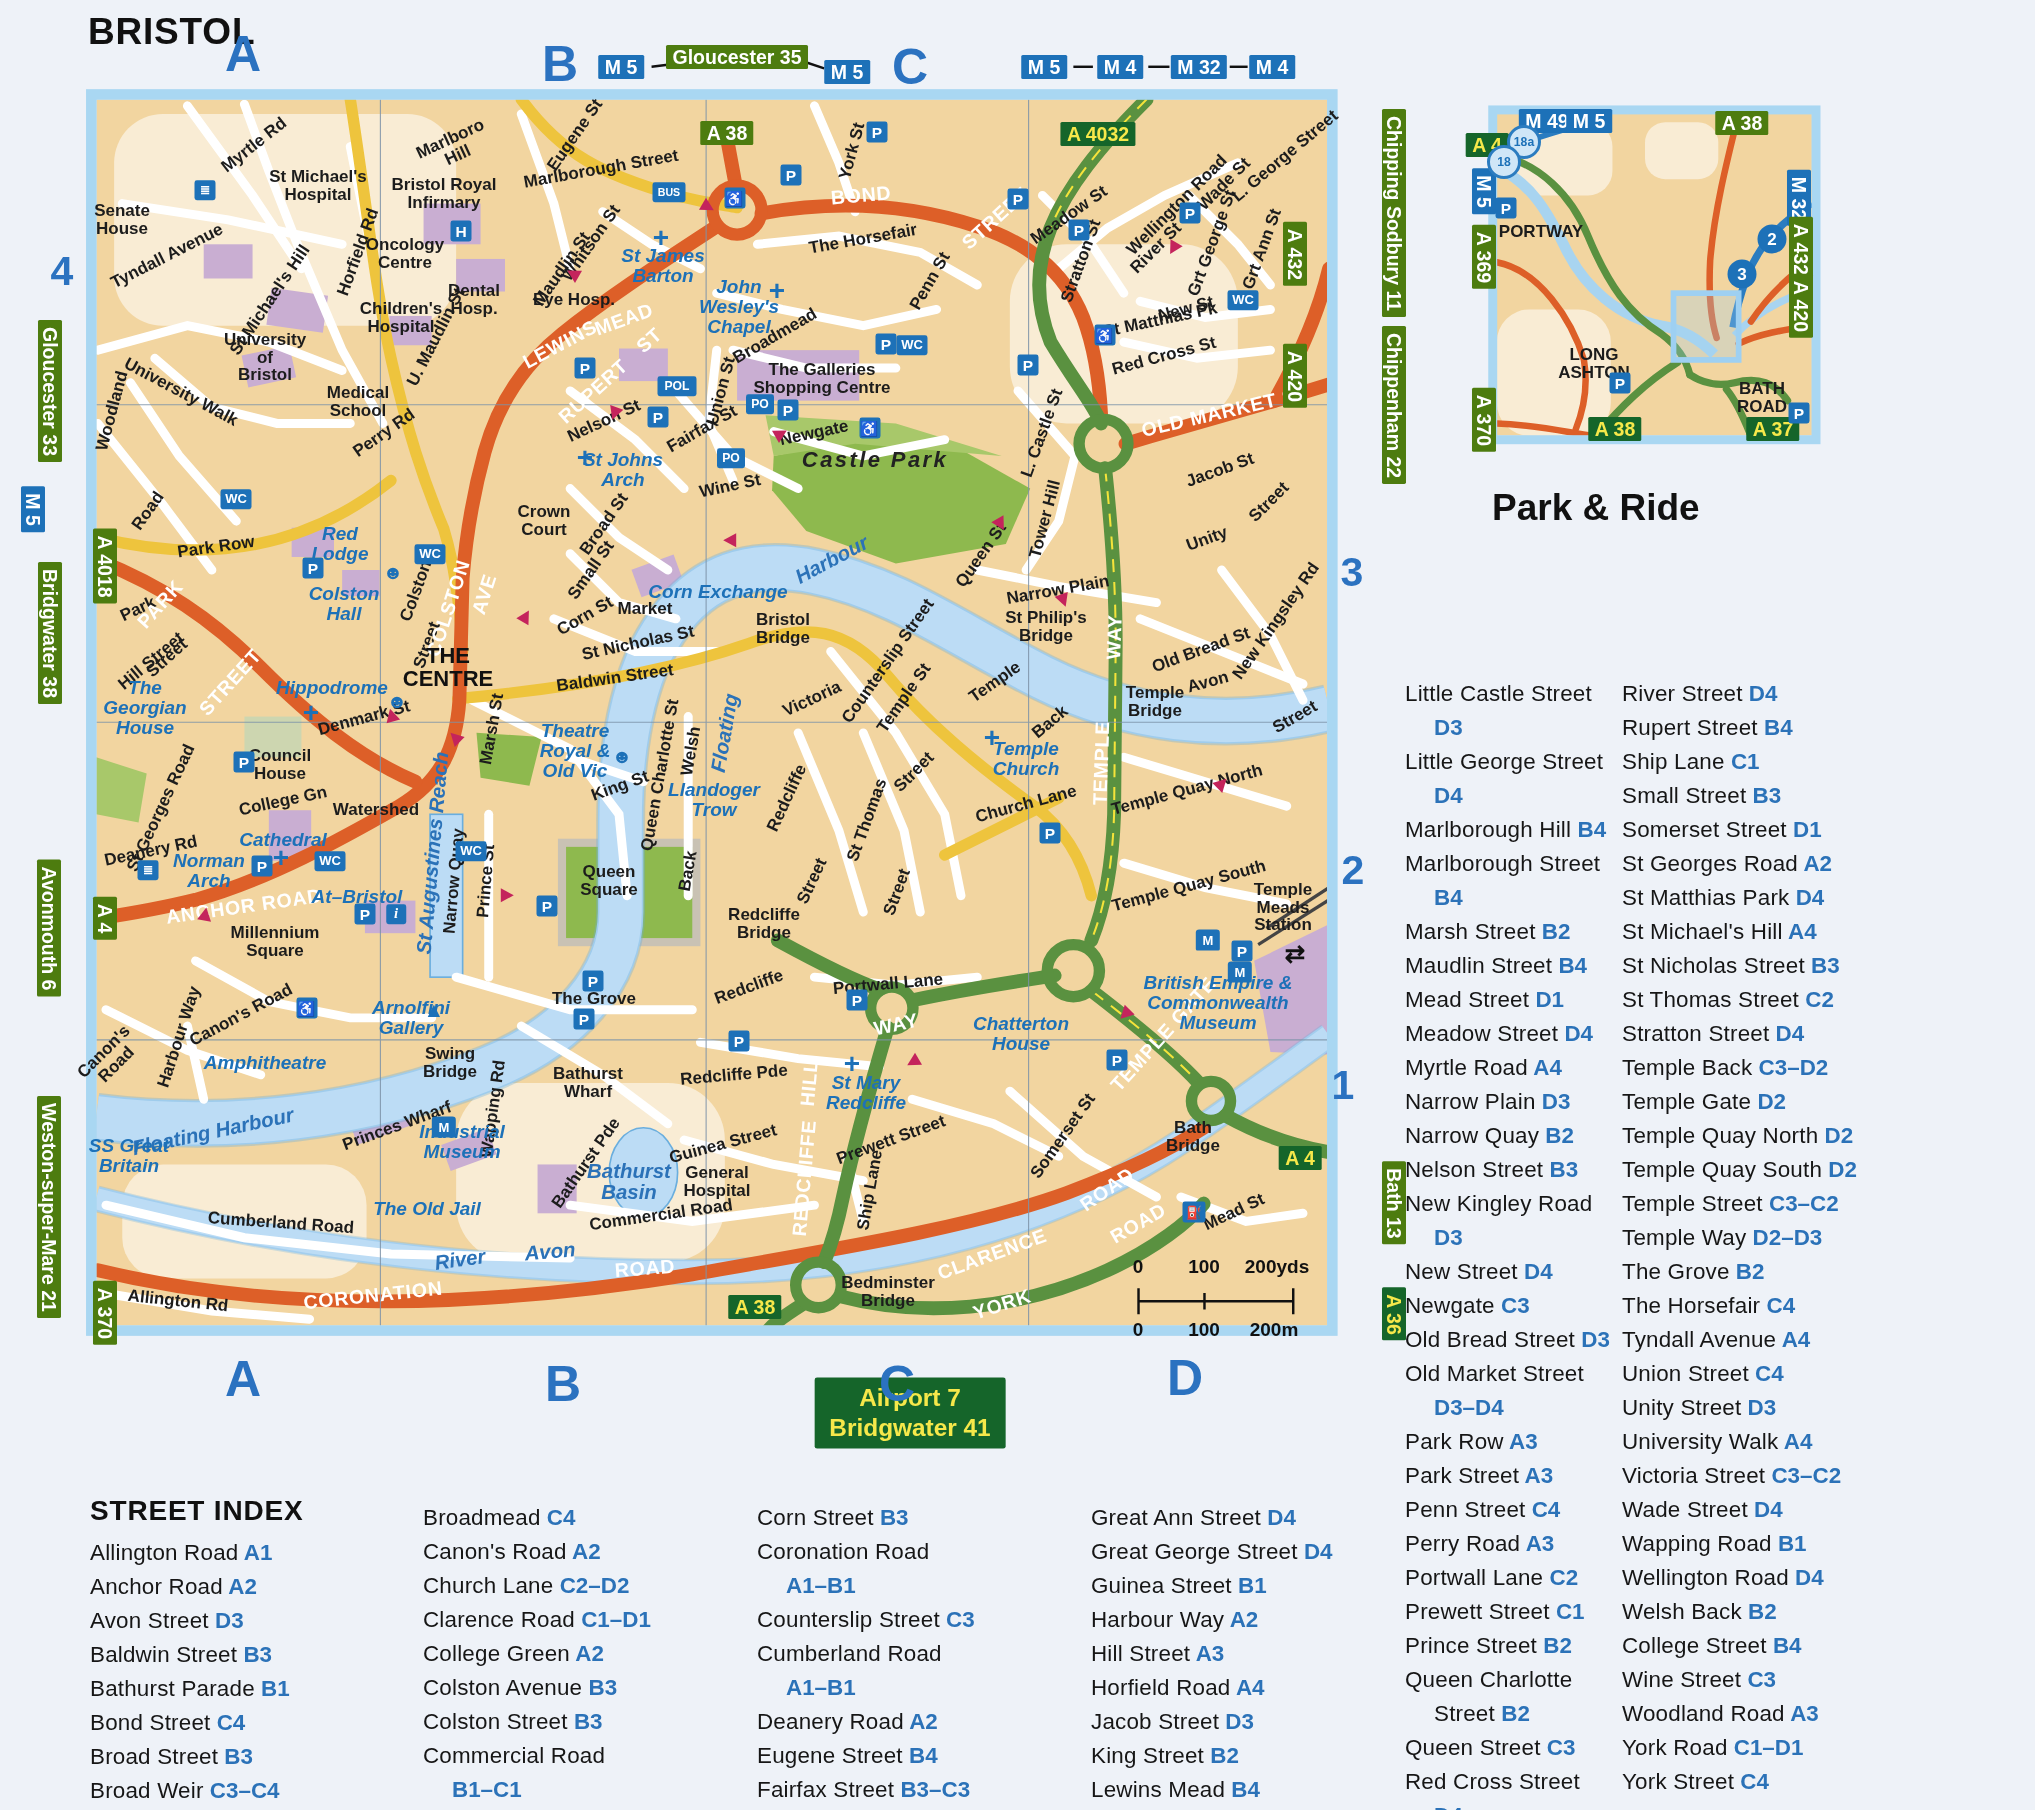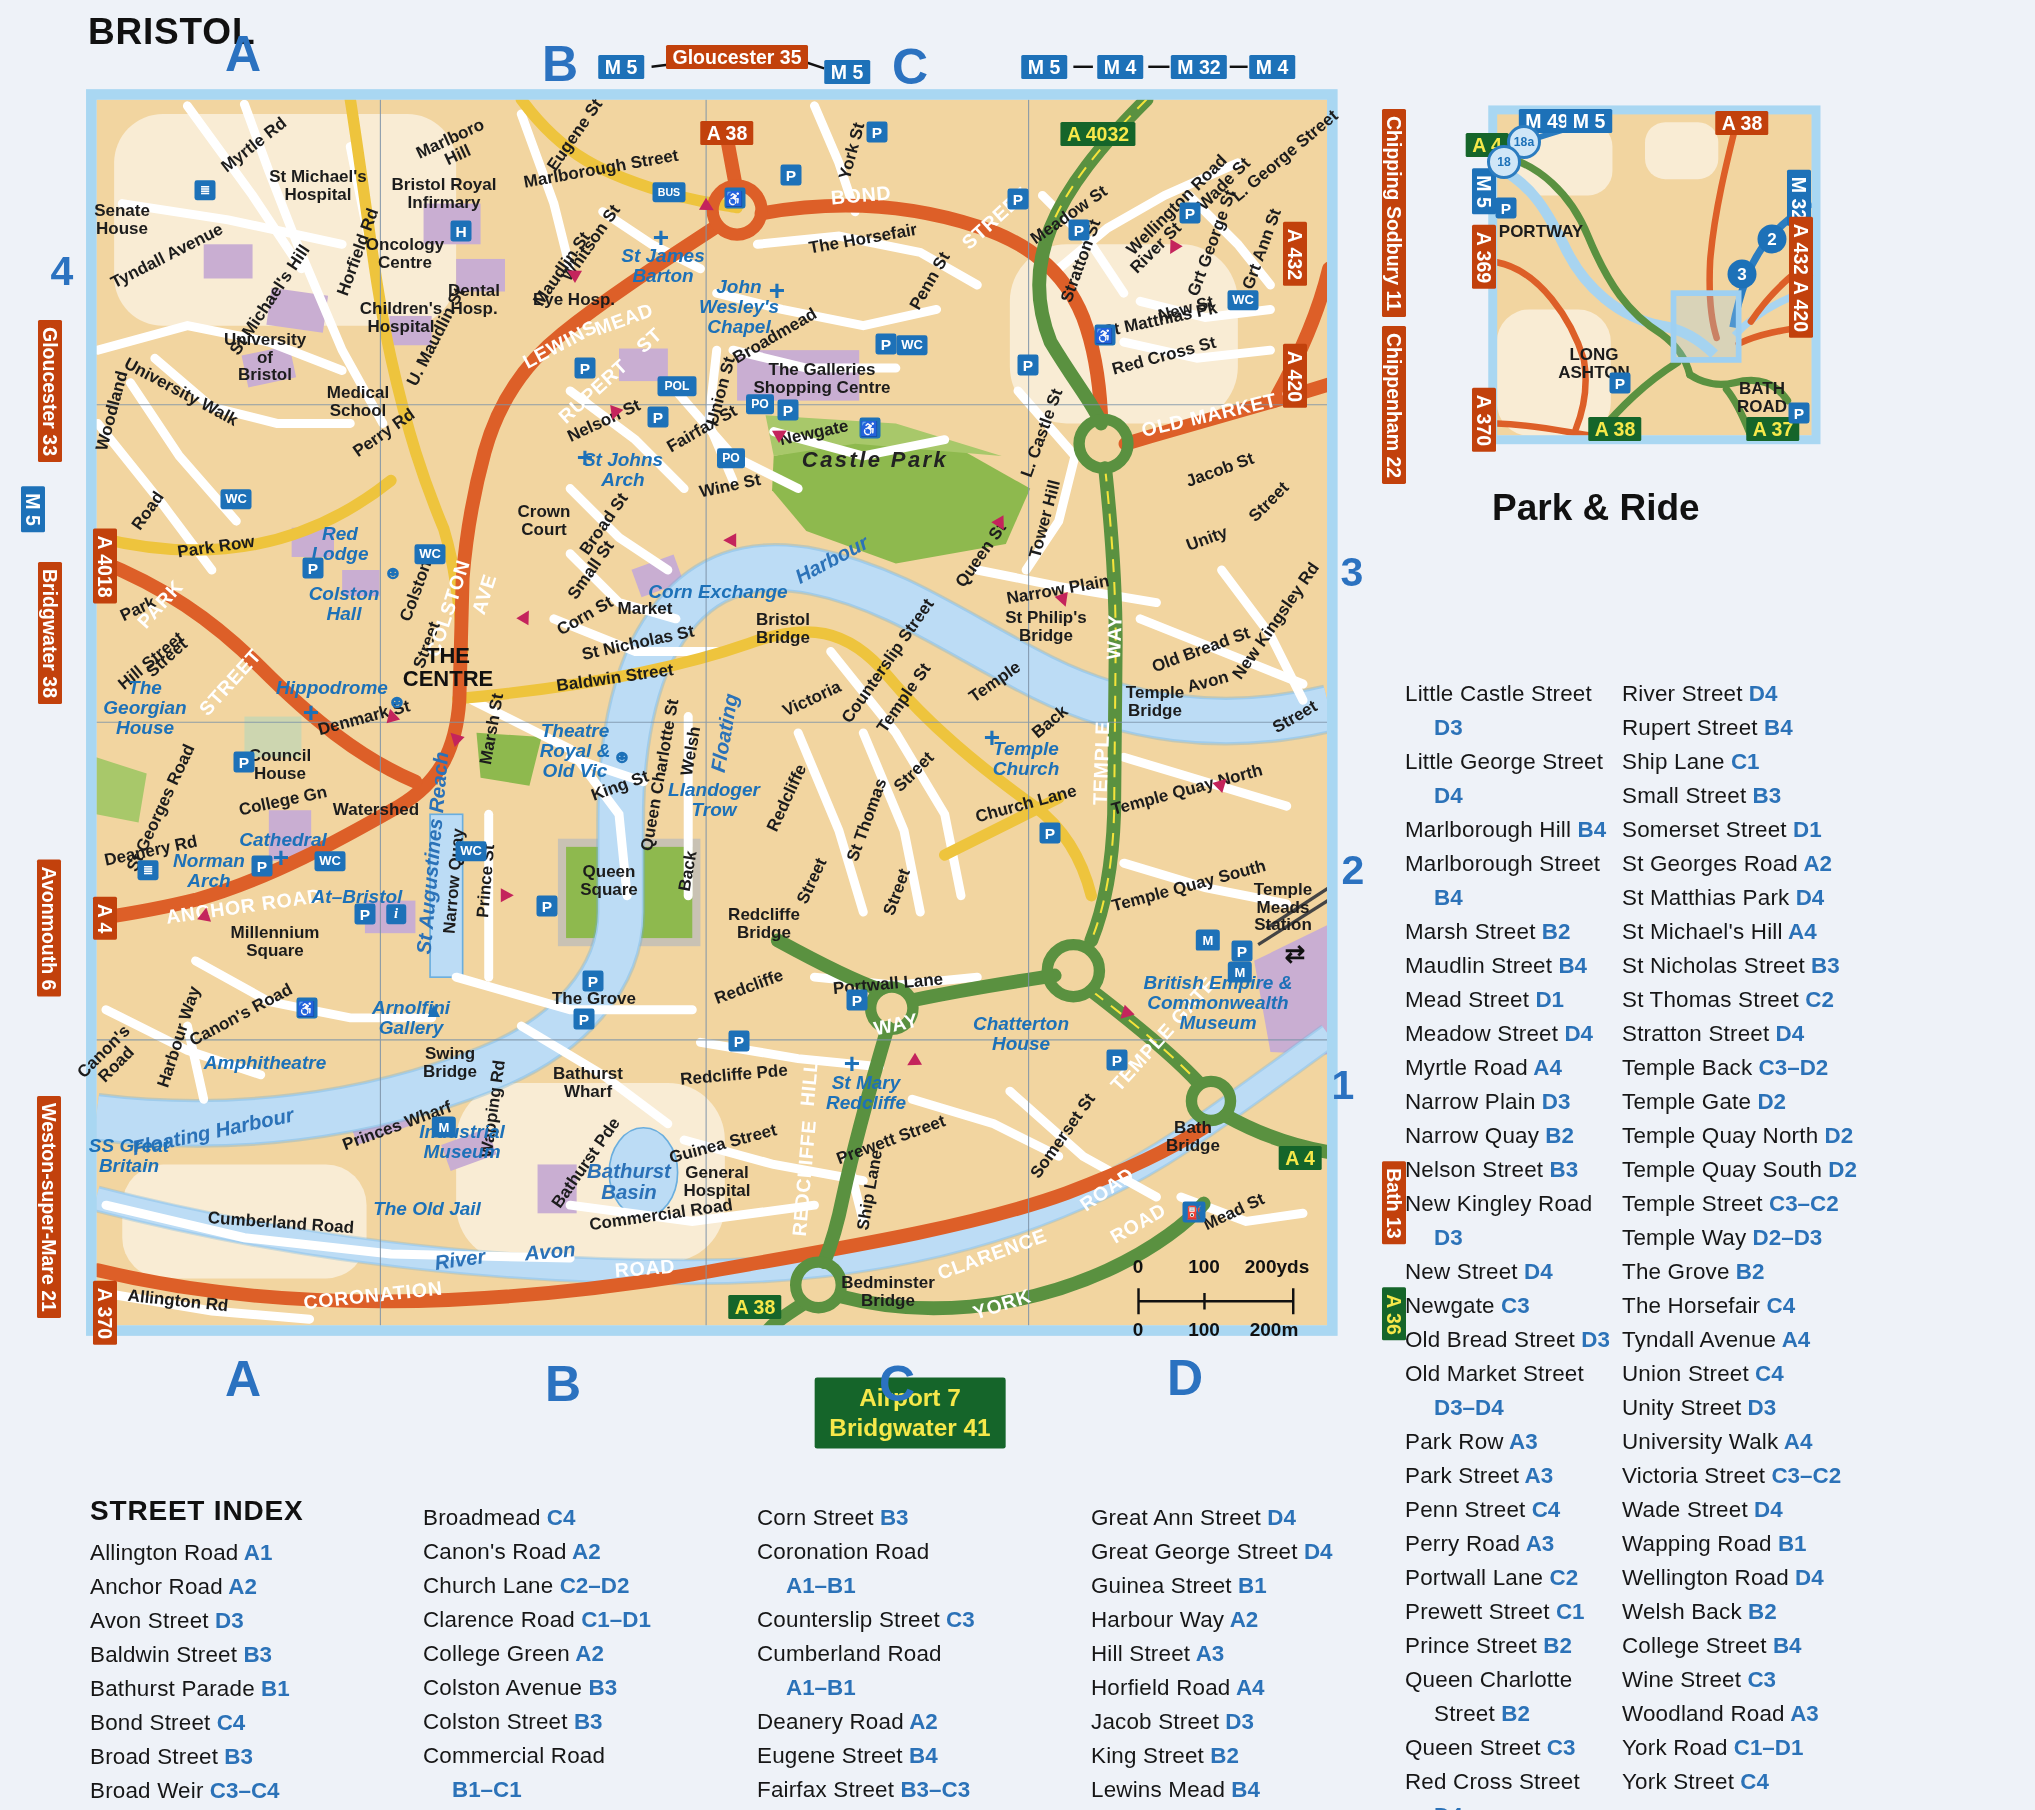--- a/index.html
+++ b/index.html
@@ -22,7 +22,7 @@
   .inset-ttl{position:absolute;left:1492px;top:451px;font-size:37px;font-weight:700;color:#111;margin-top:36px;}
   .sign{position:absolute;transform:translate(-50%,-50%);font-weight:700;font-size:19.5px;
         color:#fff;padding:0.8px 6.5px;border-radius:1.6px;white-space:nowrap;line-height:1.15;}
-  .sign.red{background:#c2410c;}
+  .sign.red{background:#4d7c0f;}
   .sign.blue{background:#1d71b8;}
   .sign.green{background:#15652a;color:#f6e84a;}
   .sign.vert{writing-mode:vertical-rl;padding:6.5px 0.8px;}

